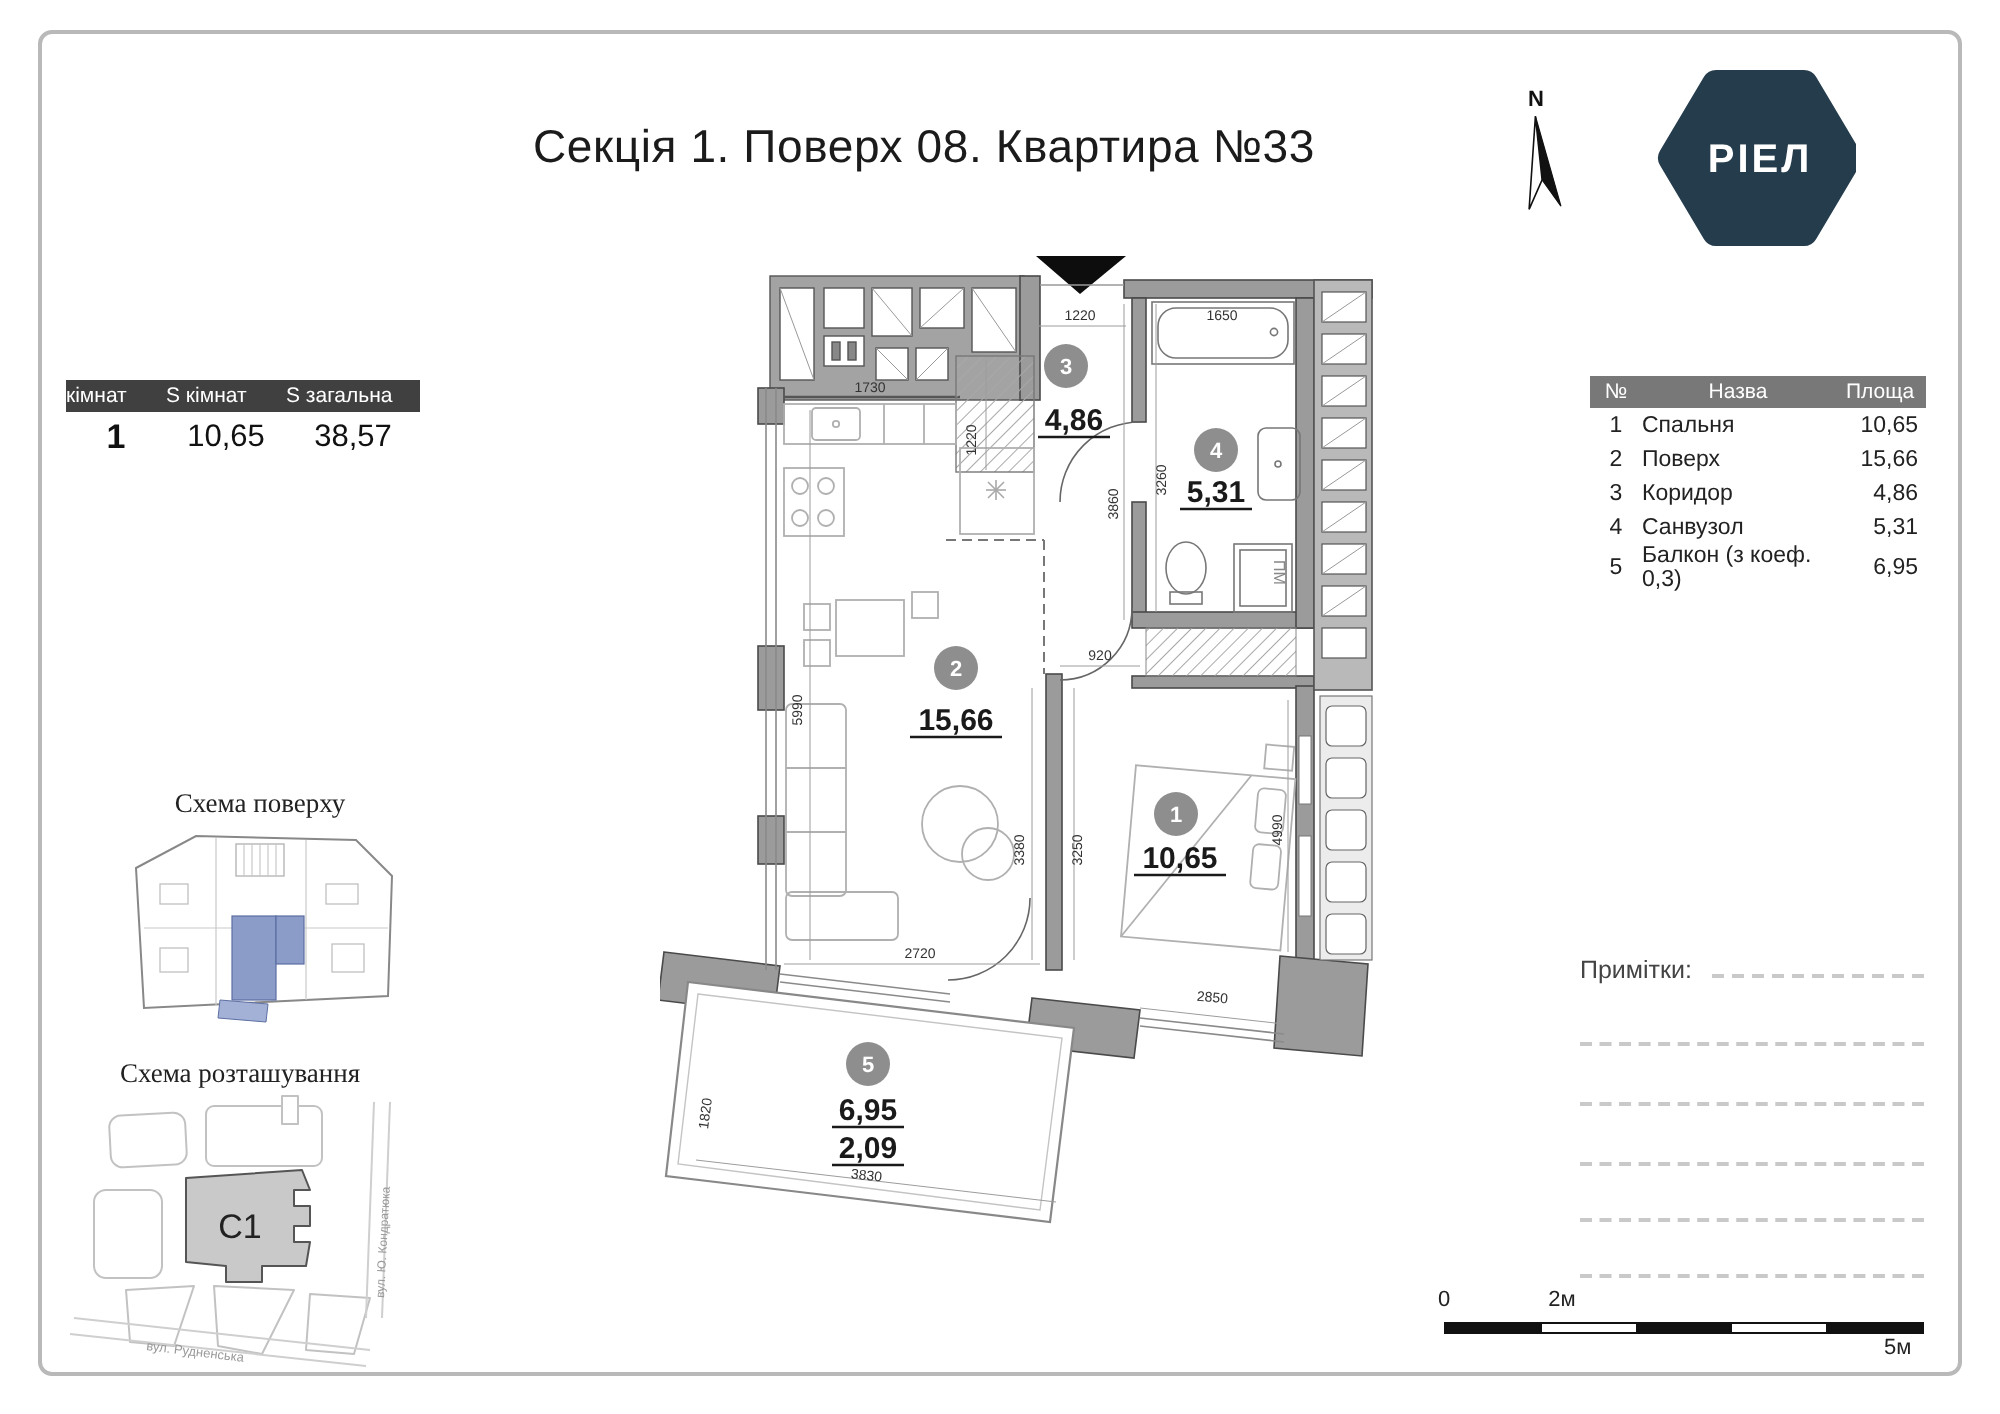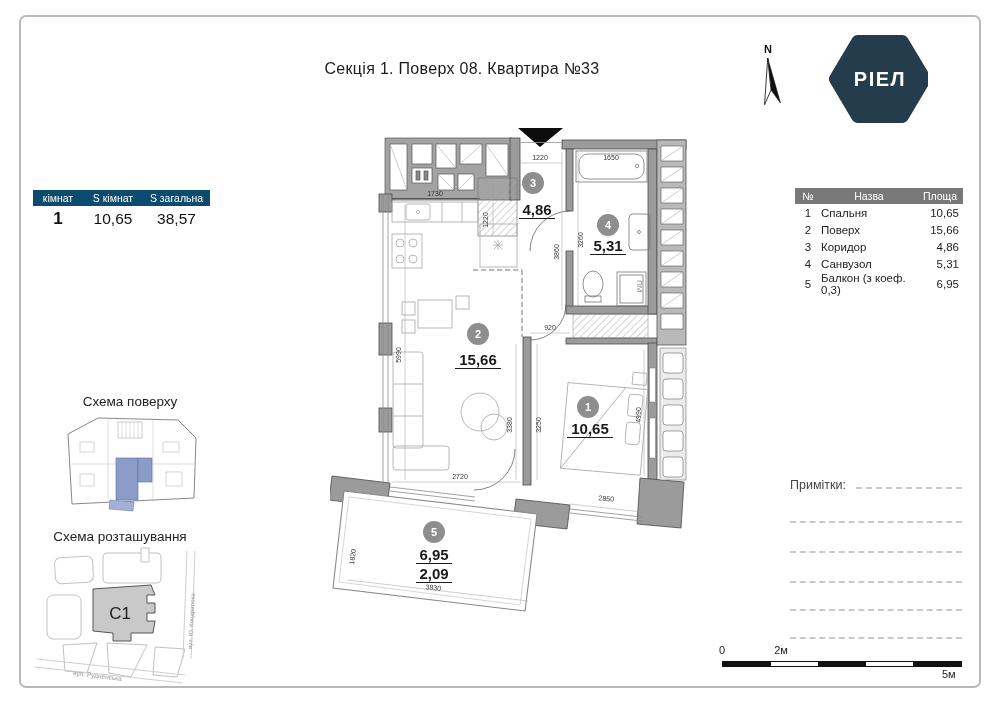--- a/index.html
+++ b/index.html
@@ -7,7 +7,7 @@
   #page { position:relative; width:1000px; height:707px; background:#fff; }
   .abs { position:absolute; }
   #frame { left:19px; top:15px; width:962px; height:673px; border:2px solid #b9b9b9; border-radius:7px; }
-  #title { left:0; top:60px; width:924px; text-align:center; font-size:16px; color:#1b1b1b; letter-spacing:.3px; }
+  #title { left:0; top:60px; width:924px; text-align:center; font-size:23px; color:#1b1b1b; letter-spacing:.3px; }
 
   
   #unit-table { left:33px; top:190px; width:177px; font-size:10.5px; color:#222; }

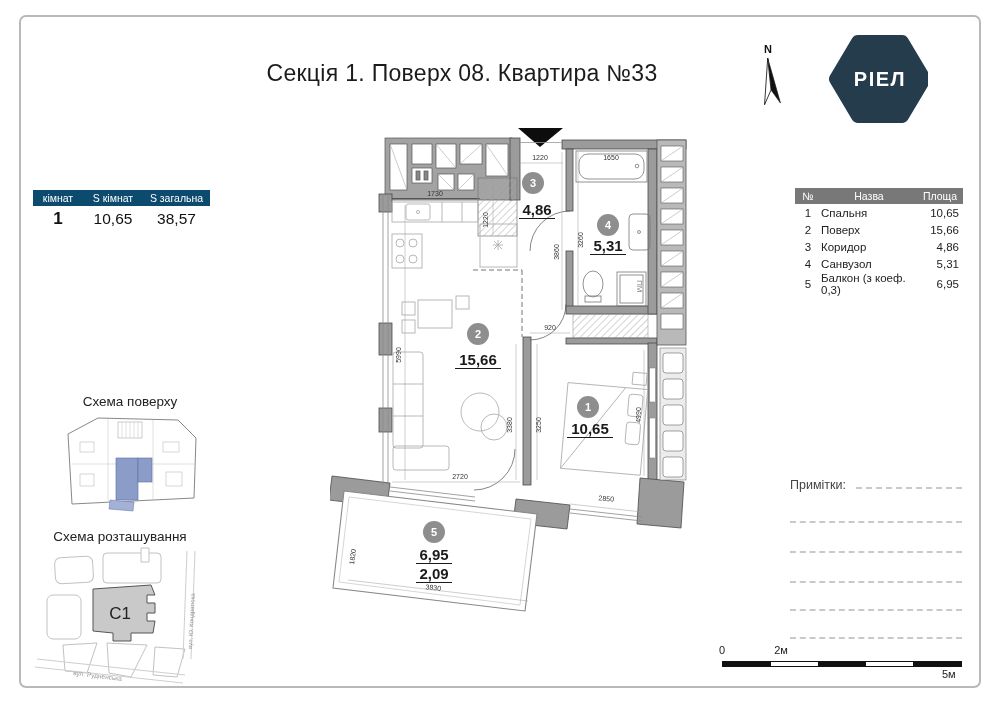--- a/index.html
+++ b/index.html
@@ -11,7 +11,7 @@
 
   
   #unit-table { left:33px; top:190px; width:177px; font-size:10.5px; color:#222; }
-  #unit-table .hdr { display:grid; grid-template-columns:50px 60px 67px; background:#0c4a6e; color:#fff; height:16px; align-items:center; text-align:center; }
+  #unit-table .hdr { display:grid; grid-template-columns:50px 60px 67px; background:#404040; color:#fff; height:16px; align-items:center; }
   #unit-table .val { display:grid; grid-template-columns:50px 60px 67px; height:25px; align-items:center; text-align:center; font-size:15.5px; color:#111; }
   #unit-table .val .b { font-weight:bold; font-size:17px; }
   #unit-table .sub { display:grid; grid-template-columns:62% 38%; height:18px; align-items:center; text-align:center; font-size:12px; color:#222; }

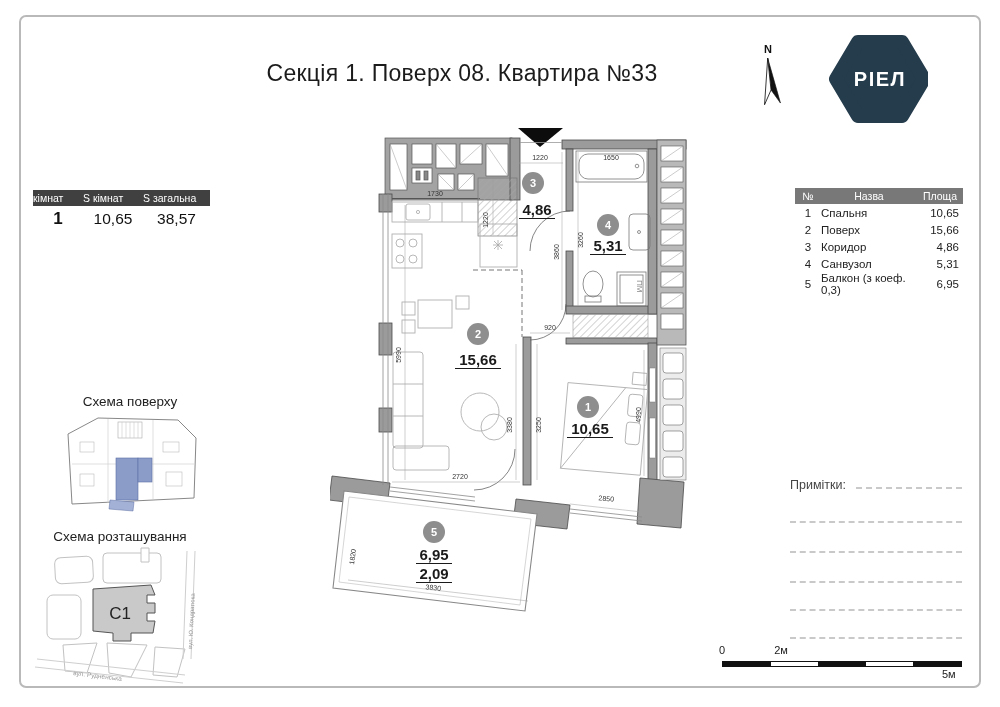--- a/index.html
+++ b/index.html
@@ -24,7 +24,7 @@
   #legend .row .n { text-align:center; }
   #legend .row .a { text-align:right; padding-right:4px; }
 
-  .scheme-title { font-size:13.5px; color:#222; text-align:center; }
+  .scheme-title { font-size:13.5px; color:#222; text-align:center;font-family:Liberation Serif, serif; }
   #floor-scheme-title { left:45px; top:394px; width:170px; }
   #loc-scheme-title   { left:30px; top:529px; width:180px; }
 

